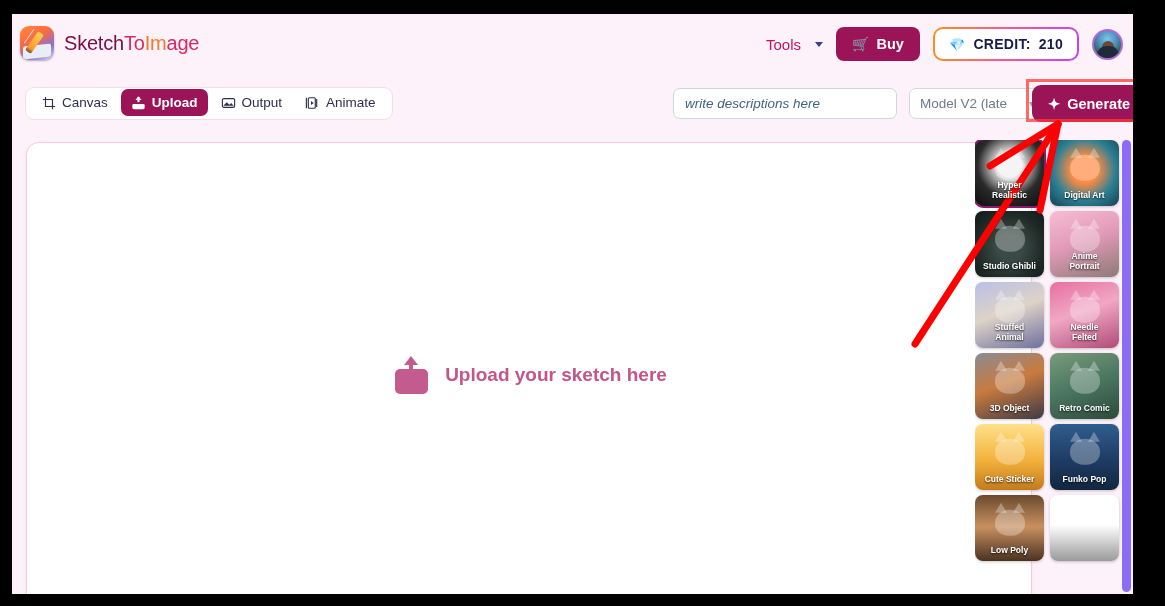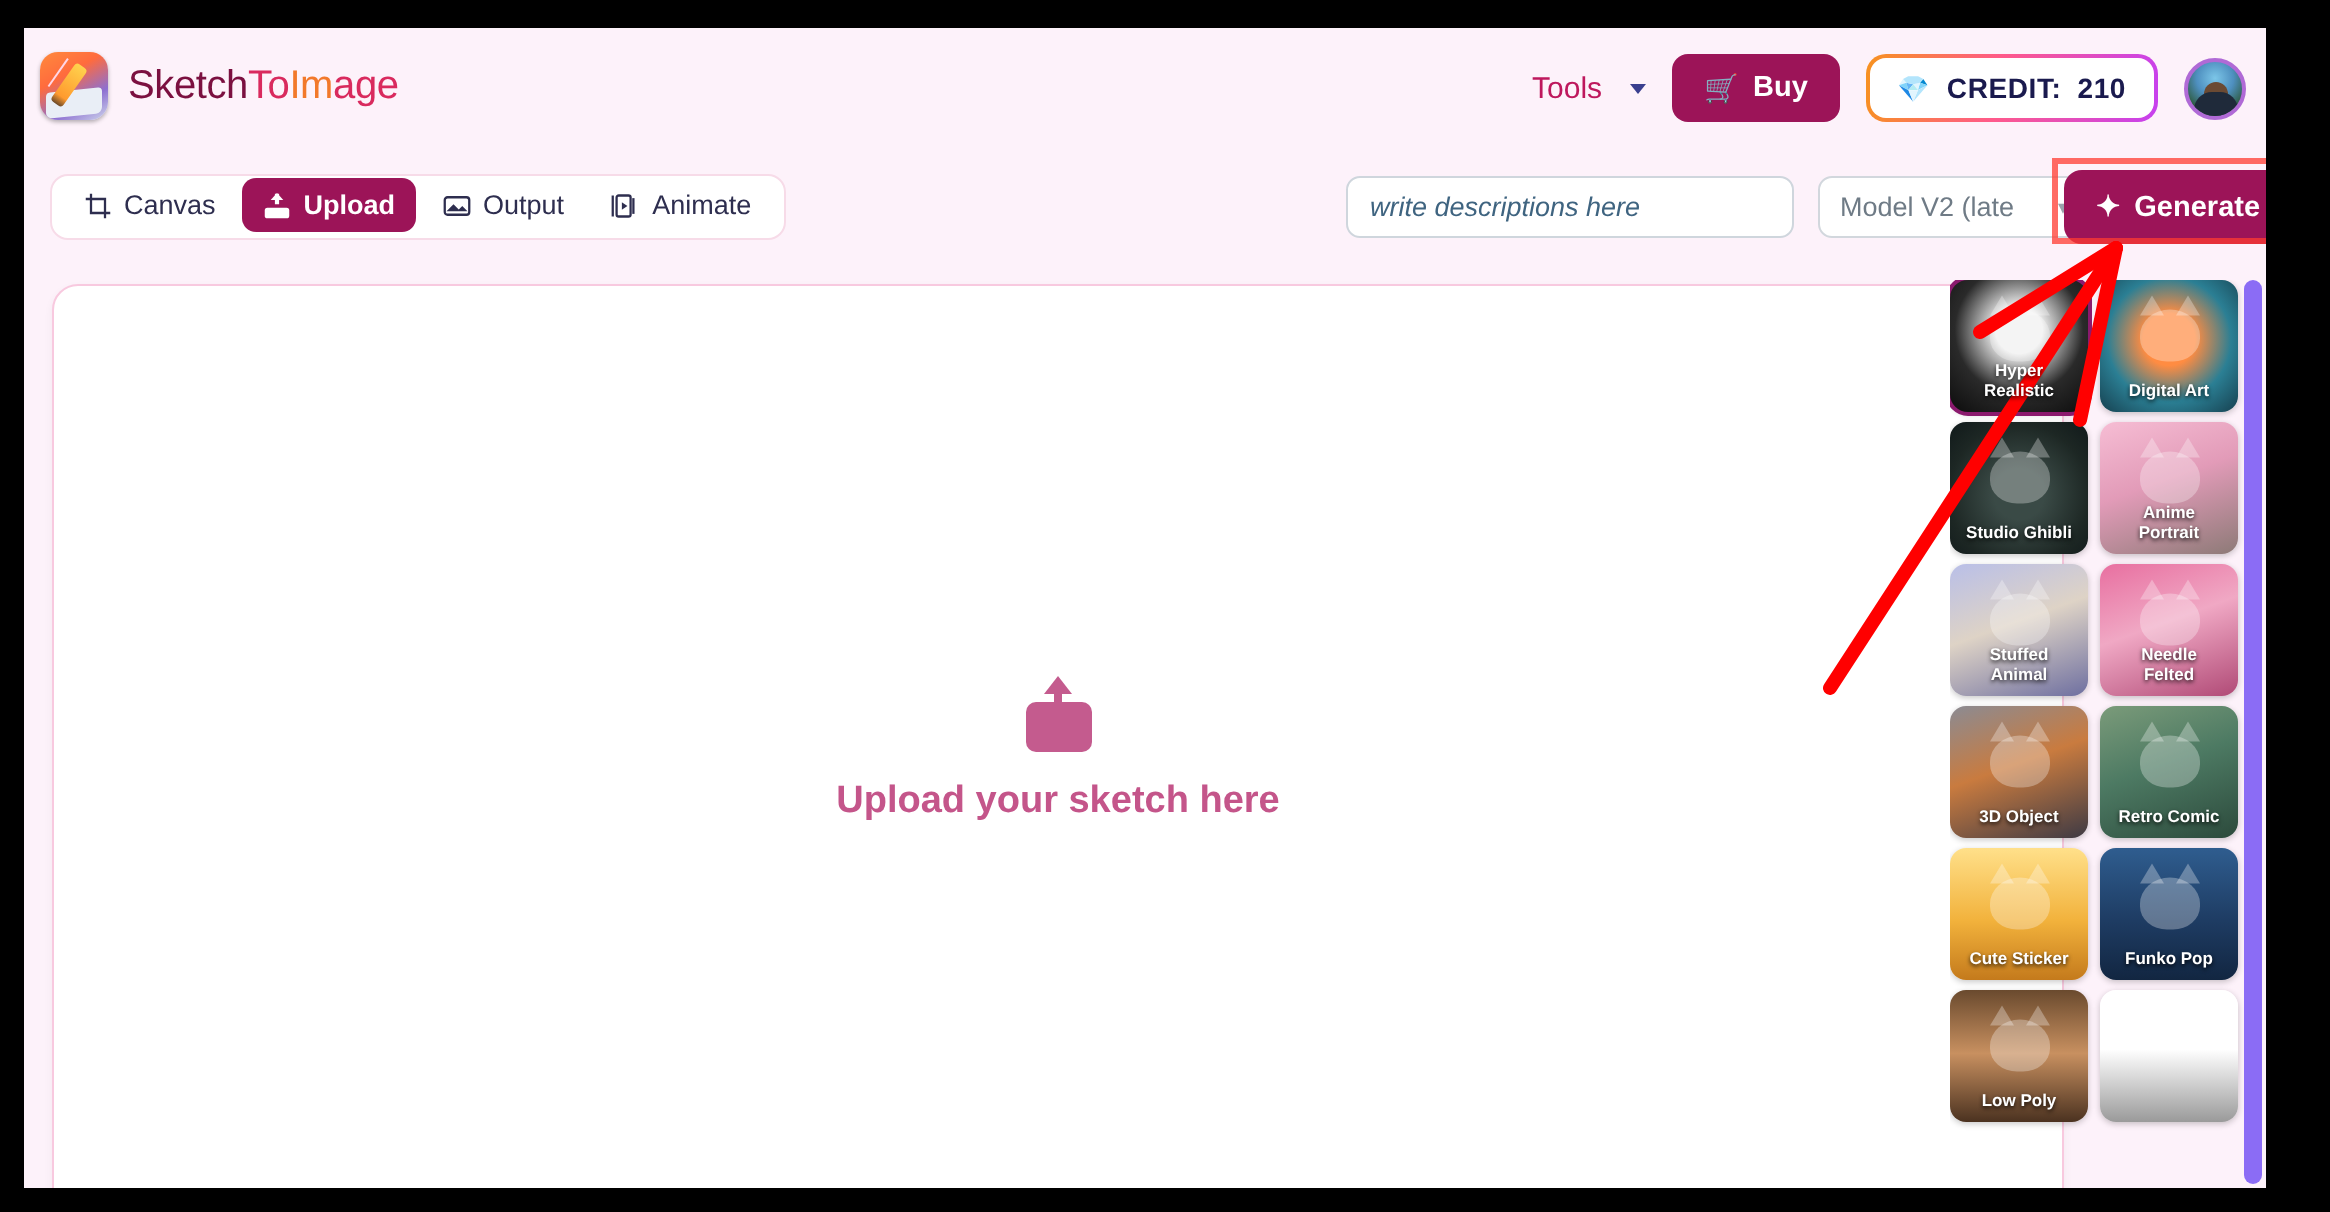--- a/index.html
+++ b/index.html
@@ -141,7 +141,7 @@
     width: 1006px; height: 465px;
     background: #fff; border: 1.5px solid #f8c9df; border-radius: 13px;
     display: flex; align-items: center; justify-content: center;
-    flex-direction: column; gap: 14px;
+    gap: 14px;
     box-shadow: 0 2px 5px rgba(0,0,0,.05);
   }
   .upload-ico { width: 40px; height: 38px; position: relative; }

